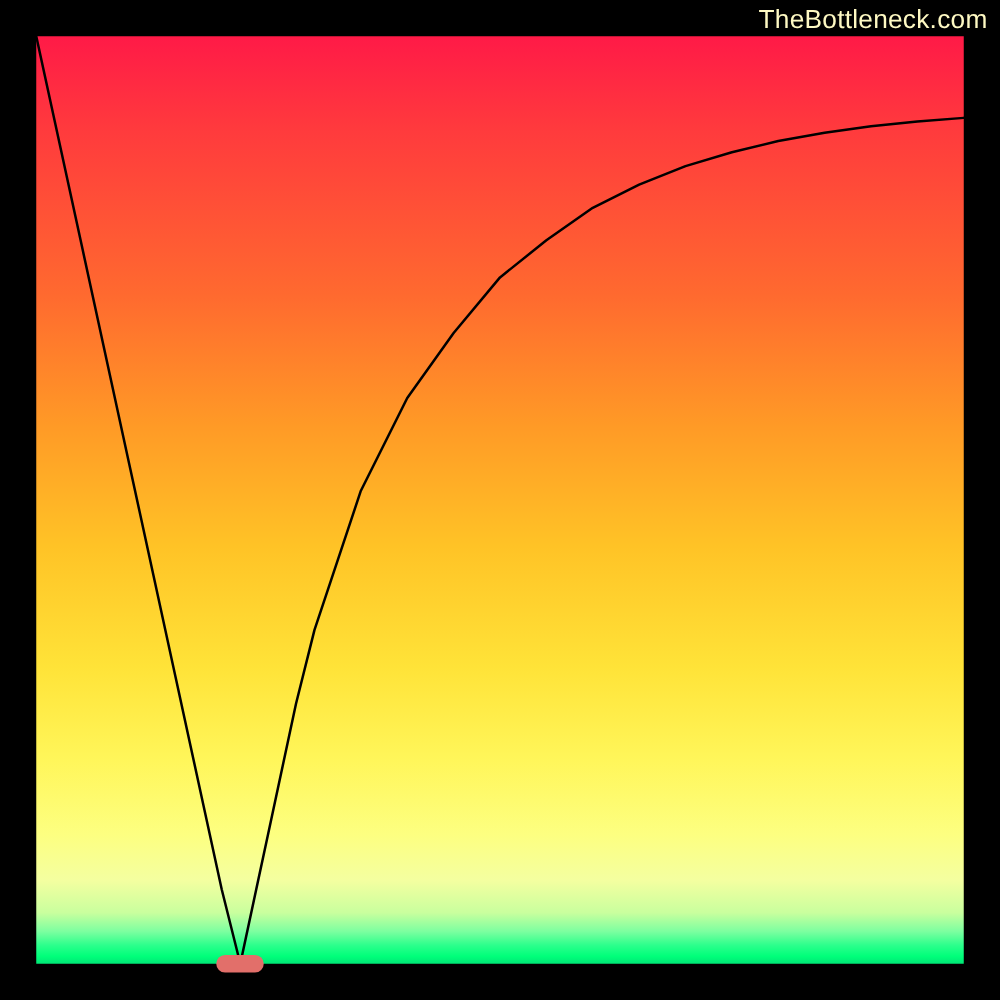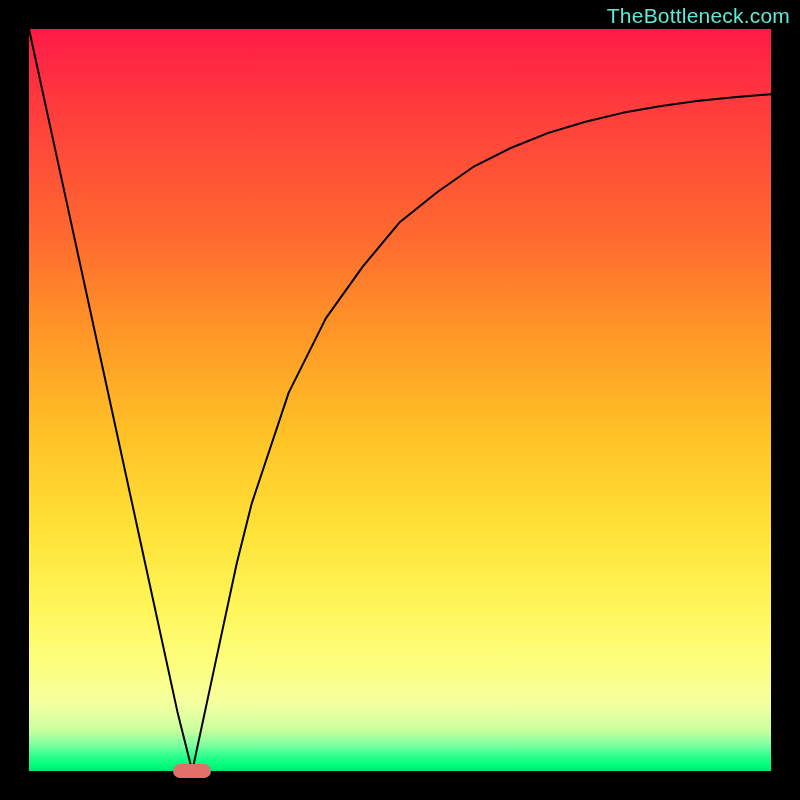--- a/index.html
+++ b/index.html
@@ -54,7 +54,7 @@
     position: absolute;
     top: 4px;
     right: 10px;
-    color: #5eead4;
+    color: #fef9c3;
     font-size: 21px;
     font-weight: 400;
     letter-spacing: 0.2px;

